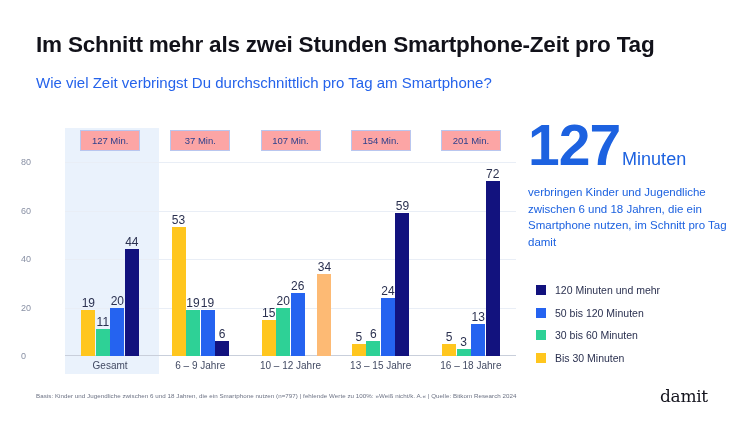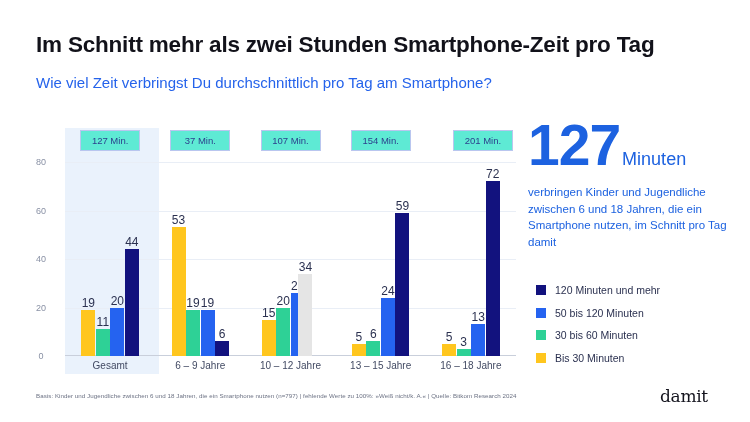--- a/index.html
+++ b/index.html
@@ -32,7 +32,7 @@
   .minboxes{position:absolute;left:29px;top:8px;width:451px;height:22px;}
   .minbox{
     position:absolute;height:21px;box-sizing:border-box;
-    border:1px solid #b9c6ef;background:#5eead4;
+    border:1px solid #b9c6ef;background:#fca5a5;
     color:#2b3f8c;font-size:9.5px;
     display:flex;align-items:center;justify-content:center;
     white-space:nowrap;

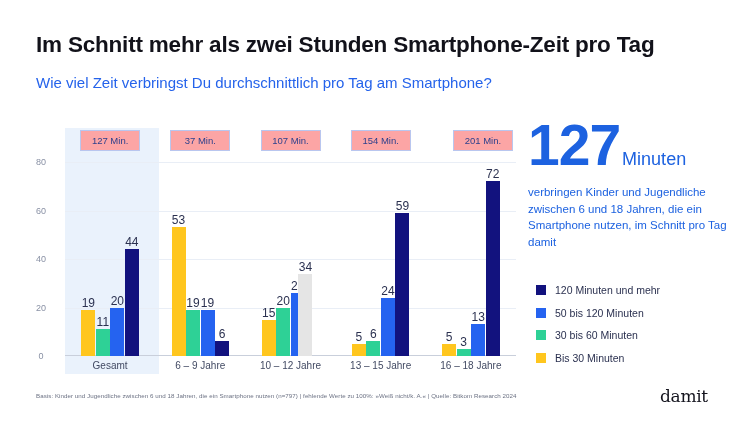--- a/index.html
+++ b/index.html
@@ -111,7 +111,7 @@
         <div class="minbox" style="left: 105.3px; width: 60px;">37 Min.</div>
         <div class="minbox" style="left: 195.5px; width: 60px;">107 Min.</div>
         <div class="minbox" style="left: 285.7px; width: 60px;">154 Min.</div>
-        <div class="minbox" style="left: 375.9px; width: 60px; margin-left: 12px;">201 Min.</div>
+        <div class="minbox" style="left: 375.9px; width: 60px;">201 Min.</div>
       </div>
     <div class="plot">
       <div class="axis-base"></div>

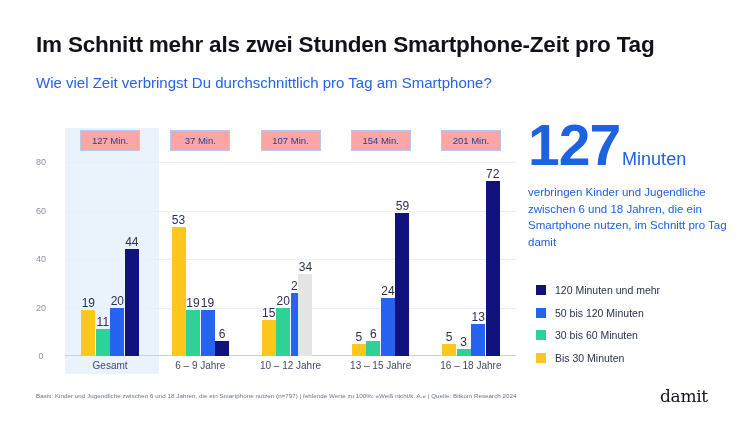--- a/index.html
+++ b/index.html
@@ -48,7 +48,7 @@
     position:absolute;left:0;width:451px;height:1.5px;background:#c9cfdb;bottom:0;
   }
   .ytick{
-    position:absolute;right:455px;width:40px;text-align:center;
+    position:absolute;right:455px;width:40px;text-align:left;
     font-size:9px;color:#8890a4;transform:translateY(-50%);
   }
 

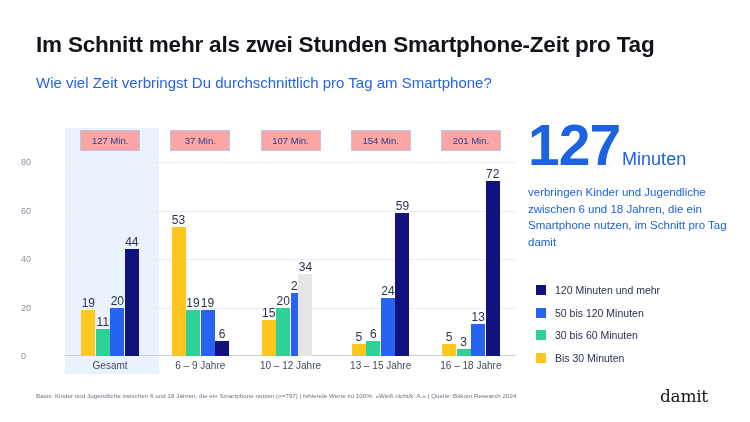--- a/index.html
+++ b/index.html
@@ -164,7 +164,7 @@
           <div class="bar" style="left: 45.35px; height: 63.05px; background: rgb(37, 99, 240);">
             <span class="val">26</span>
           </div>
-          <div class="bar" style="left: 53px; height: 82.45px; background: #e5e5e5;">
+          <div class="bar" style="left: 72px; height: 82.45px; background: #fdba74;">
             <span class="val">34</span>
           </div>
           <div class="xlabel">10 – 12 Jahre</div>

